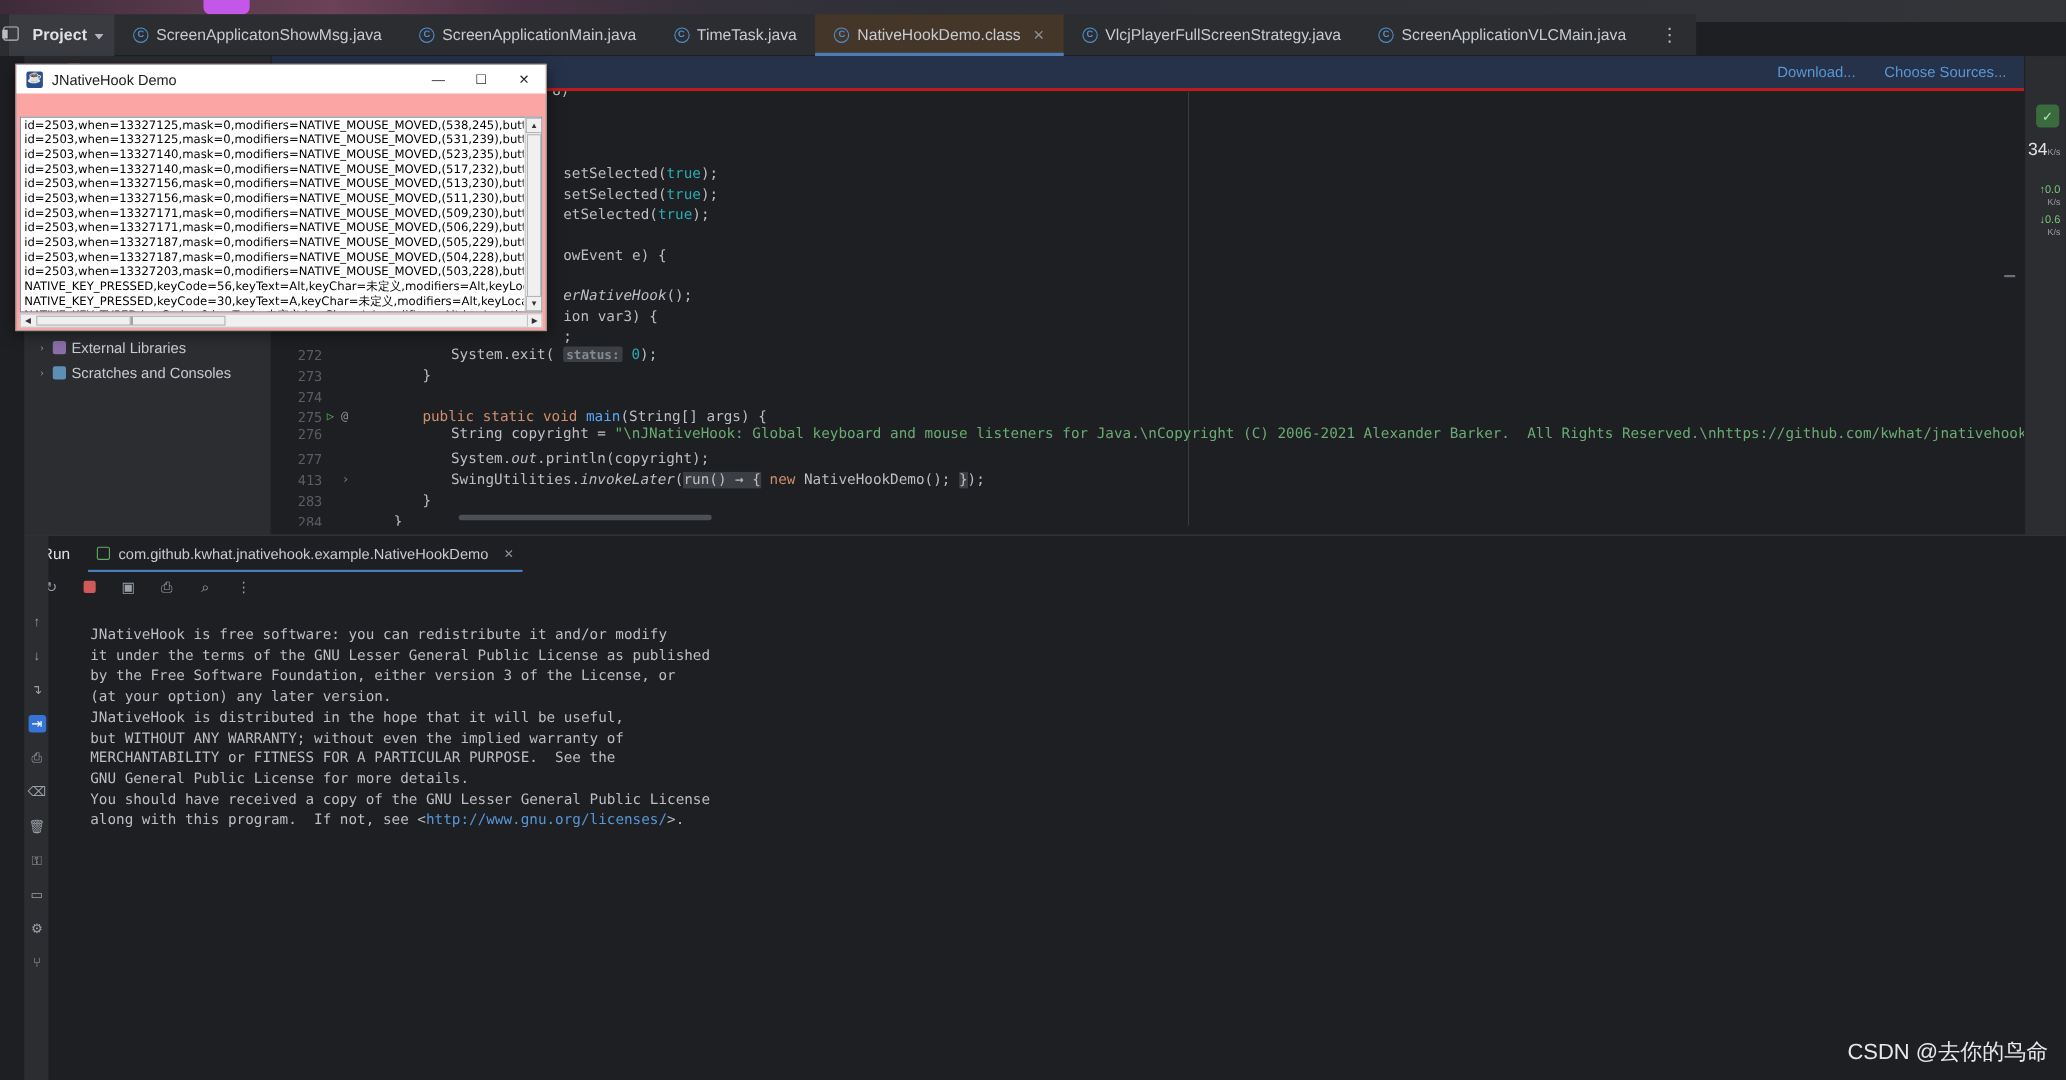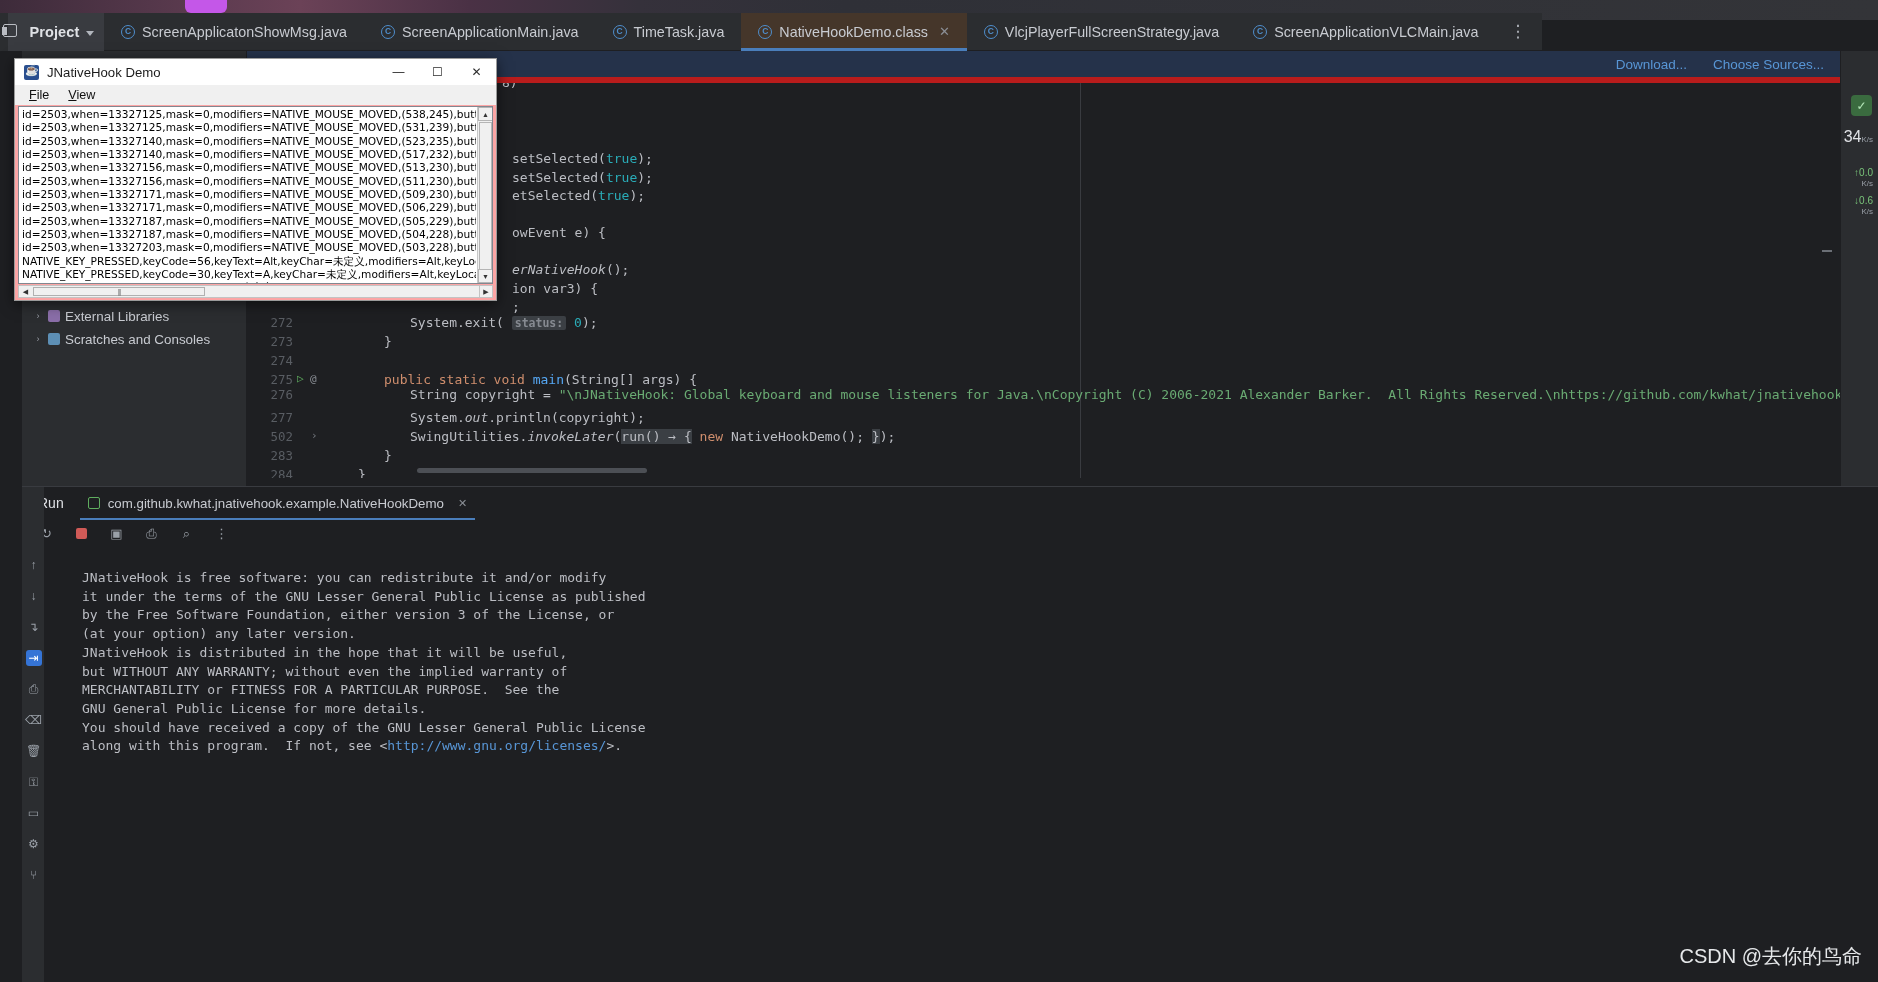--- a/index.html
+++ b/index.html
@@ -65,7 +65,7 @@
   
   .notifbar {
     position:absolute; left:247px; top:51px; right:38px; height:32px;
-    background:#25324a; border-bottom:6px solid #b91c1c;
+    background:#25324a; border-bottom:3px solid #b91c1c;
     display:flex; align-items:center; justify-content:flex-end; gap:26px; padding-right:16px;
     color:#d0d4da; font-size:13.5px;
   }

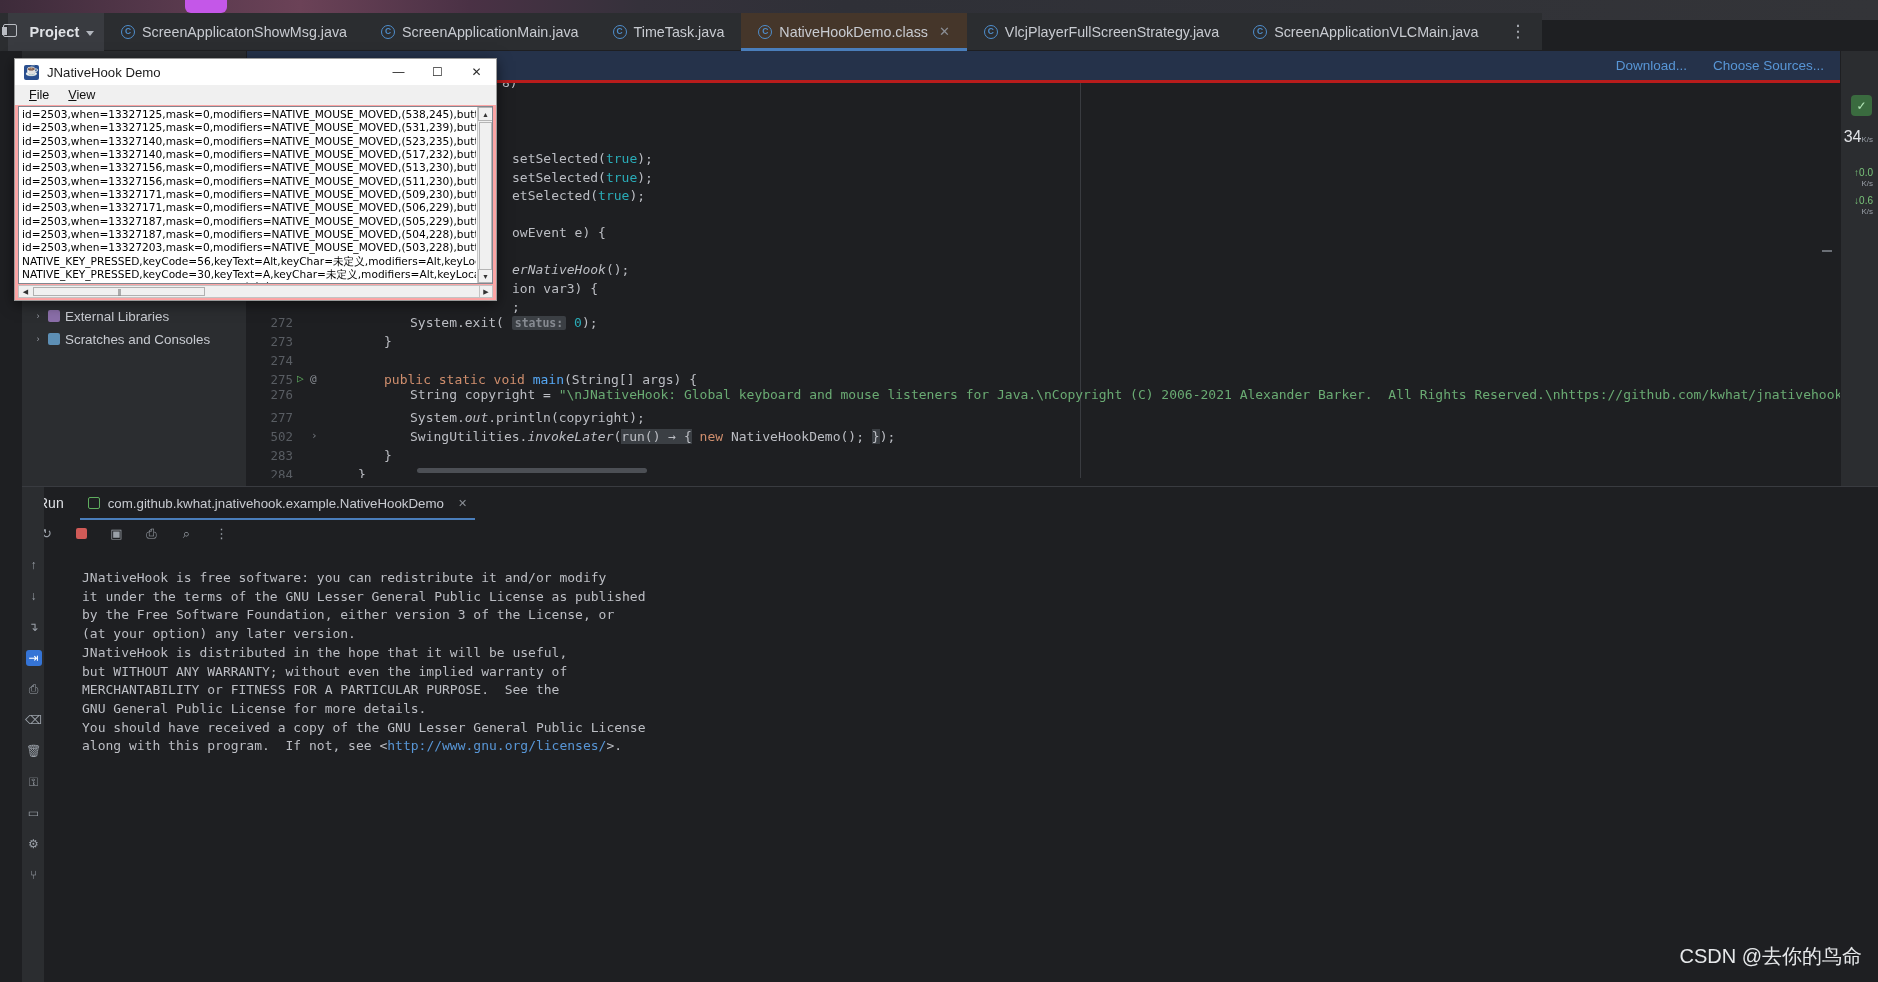--- a/index.html
+++ b/index.html
@@ -364,10 +364,6 @@
         <div class="jbtn close">✕</div>
       </div>
     </div>
-    <div class="jmenubar">
-      <div class="jmenu"><u>F</u><span>ile</span></div>
-      <div class="jmenu"><u>V</u><span>iew</span></div>
-    </div>
     <div class="jlistwrap">
       <div class="jlist" id="jlog-host"><div>id=2503,when=13327125,mask=0,modifiers=NATIVE_MOUSE_MOVED,(538,245),button=0,clickCount=</div><div>id=2503,when=13327125,mask=0,modifiers=NATIVE_MOUSE_MOVED,(531,239),button=0,clickCount=</div><div>id=2503,when=13327140,mask=0,modifiers=NATIVE_MOUSE_MOVED,(523,235),button=0,clickCount=</div><div>id=2503,when=13327140,mask=0,modifiers=NATIVE_MOUSE_MOVED,(517,232),button=0,clickCount=</div><div>id=2503,when=13327156,mask=0,modifiers=NATIVE_MOUSE_MOVED,(513,230),button=0,clickCount=</div><div>id=2503,when=13327156,mask=0,modifiers=NATIVE_MOUSE_MOVED,(511,230),button=0,clickCount=</div><div>id=2503,when=13327171,mask=0,modifiers=NATIVE_MOUSE_MOVED,(509,230),button=0,clickCount=</div><div>id=2503,when=13327171,mask=0,modifiers=NATIVE_MOUSE_MOVED,(506,229),button=0,clickCount=</div><div>id=2503,when=13327187,mask=0,modifiers=NATIVE_MOUSE_MOVED,(505,229),button=0,clickCount=</div><div>id=2503,when=13327187,mask=0,modifiers=NATIVE_MOUSE_MOVED,(504,228),button=0,clickCount=</div><div>id=2503,when=13327203,mask=0,modifiers=NATIVE_MOUSE_MOVED,(503,228),button=0,clickCount=</div><div>NATIVE_KEY_PRESSED,keyCode=56,keyText=Alt,keyChar=未定义,modifiers=Alt,keyLocation=KEY_LOC</div><div>NATIVE_KEY_PRESSED,keyCode=30,keyText=A,keyChar=未定义,modifiers=Alt,keyLocation=KEY_LOCA</div><div>NATIVE_KEY_TYPED,keyCode=0,keyText=未定义,keyChar='a',modifiers=Alt,keyLocation=KEY_LOCATIO</div></div>
       <div class="jvscroll">

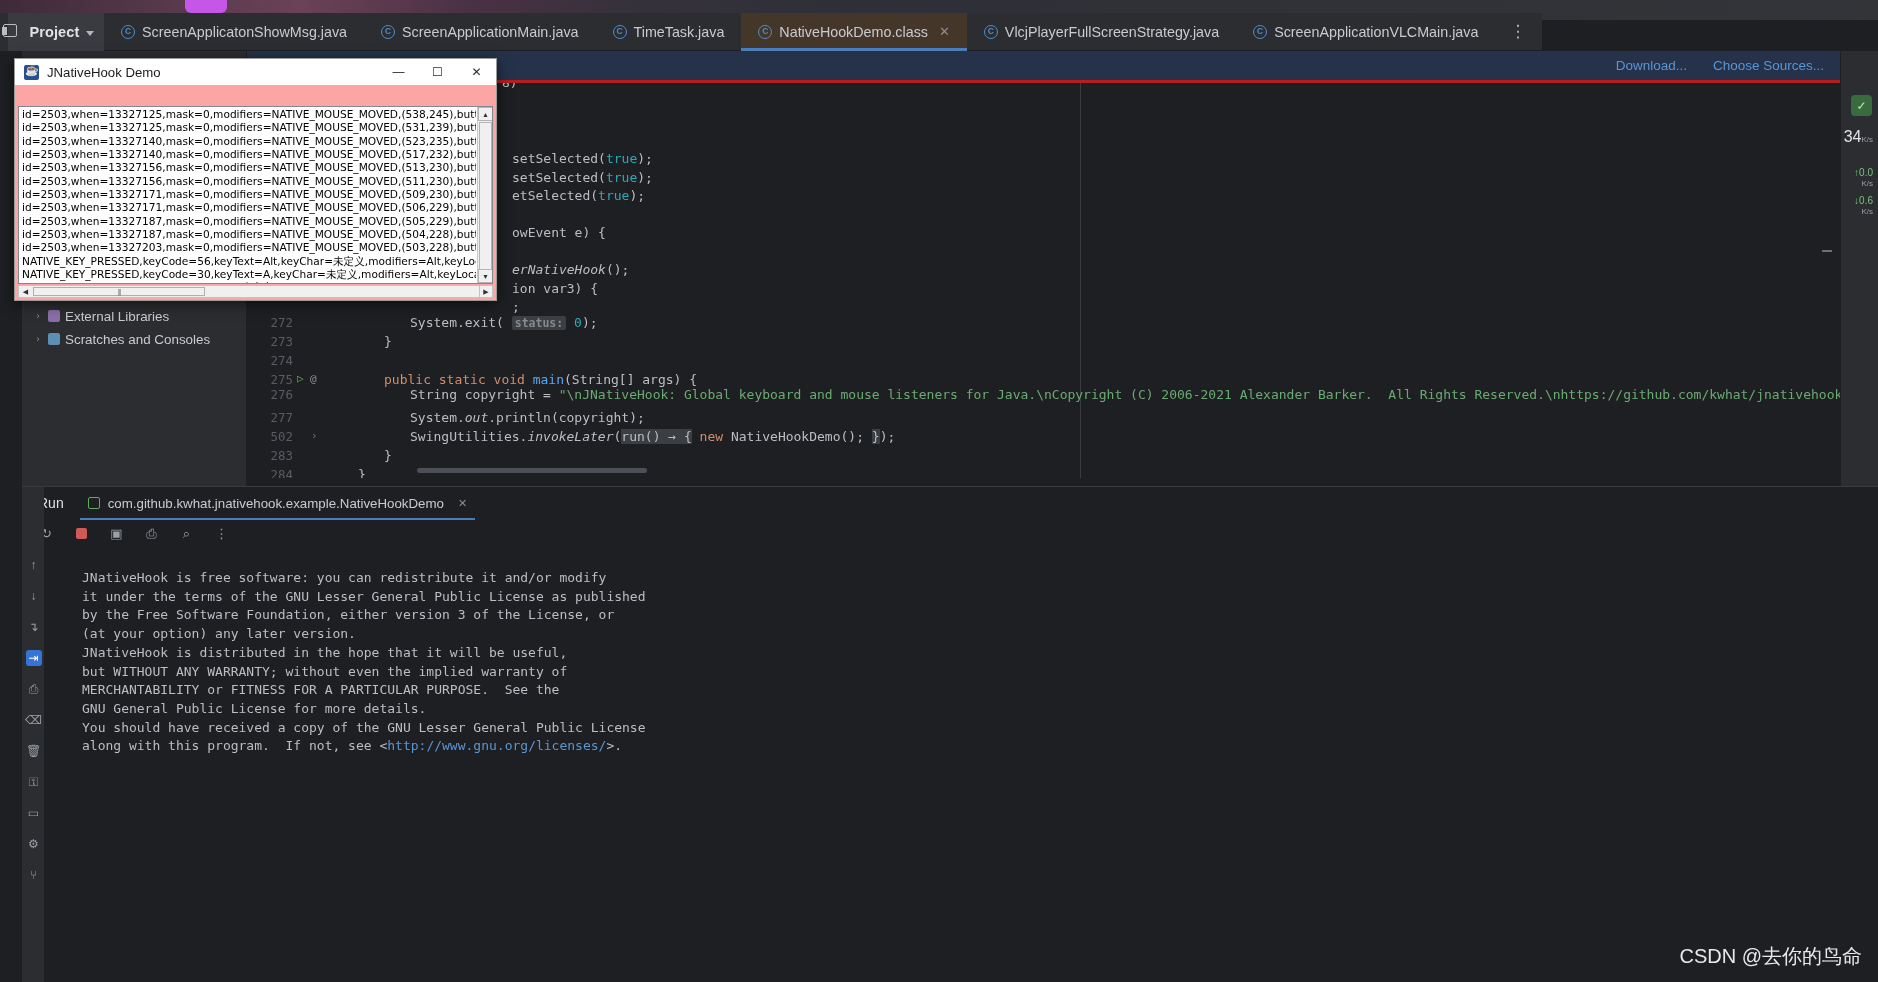--- a/index.html
+++ b/index.html
@@ -294,7 +294,7 @@
         <div class="codeline" style="top: 289px;"><span class="lnum">275</span><span class="runmark">▷</span><span class="atmark">@</span><span class="ctxt" style="left:137px;"><span class="kw">public static void</span> <span class="mth">main</span>(String[] args) {</span></div>
         <div class="codeline" style="top: 304px; text-decoration: underline;"><span class="lnum">276</span><span class="ctxt" style="left:163px;">String copyright = <span class="str">"\nJNativeHook: Global keyboard and mouse listeners for Java.\nCopyright (C) 2006-2021 Alexander Barker.  All Rights Reserved.\nhttps://github.com/kwhat/jnativehook</span></span></div>
         <div class="codeline" style="top: 327px;"><span class="lnum">277</span><span class="ctxt" style="left:163px;">System.<span class="fld ital">out</span>.println(copyright);</span></div>
-        <div class="codeline" style="top: 346px;"><span class="lnum">502</span><span class="foldmark">›</span><span class="ctxt" style="left:163px;">SwingUtilities.<span class="ital">invokeLater</span>(<span class="lam">run() → {</span> <span class="kw">new</span> NativeHookDemo(); <span class="lam">}</span>);</span></div>
+        <div class="codeline" style="top: 346px;"><span class="lnum">413</span><span class="foldmark">›</span><span class="ctxt" style="left:163px;">SwingUtilities.<span class="ital">invokeLater</span>(<span class="lam">run() → {</span> <span class="kw">new</span> NativeHookDemo(); <span class="lam">}</span>);</span></div>
         <div class="codeline" style="top: 365px;"><span class="lnum">283</span><span class="ctxt" style="left:137px;">}</span></div>
         <div class="codeline" style="top: 384px;"><span class="lnum">284</span><span class="ctxt" style="left:111px;">}</span></div>
       </div>

